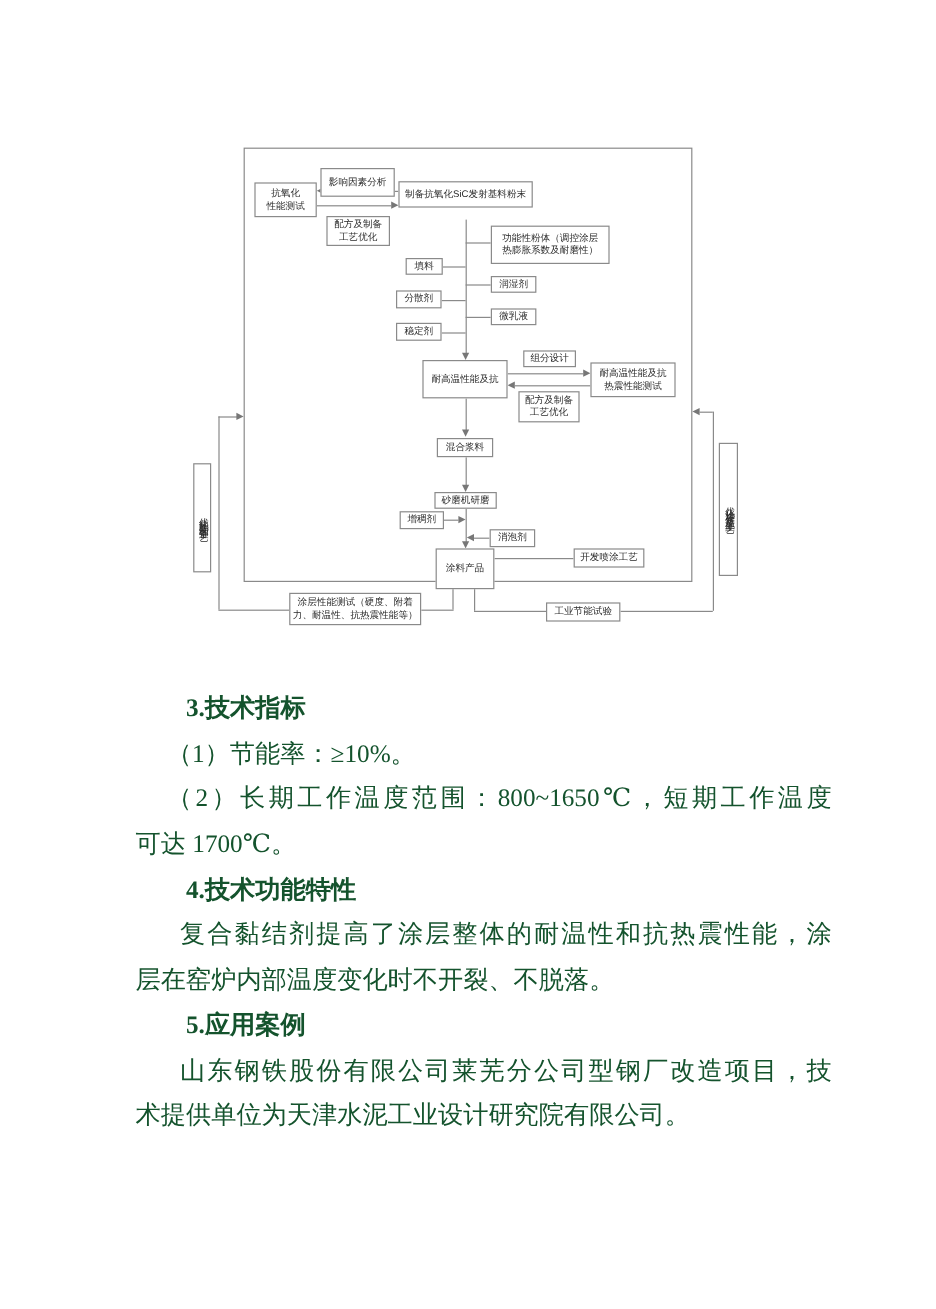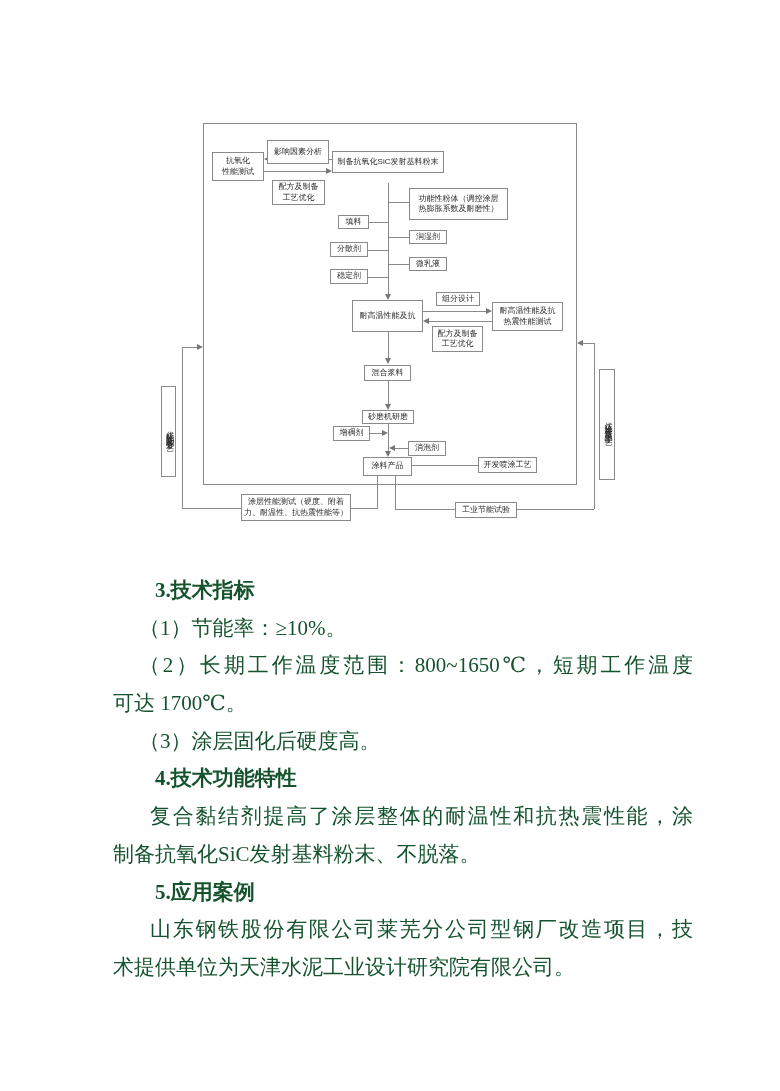--- a/index.html
+++ b/index.html
@@ -72,7 +72,7 @@
     <div class="fc-box" style="left:362px;top:410px;width:52px;height:14px">砂磨机研磨</div>
     <div class="fc-box" style="left:333px;top:426px;width:37px;height:15px">增稠剂</div>
     <div class="fc-box" style="left:408px;top:441px;width:38px;height:15px">消泡剂</div>
-    <div class="fc-box" style="left:363px;top:457px;width:49px;height:19px">涂料产品</div>
+    <div class="fc-box" style="left:363px;top:457px;width:49px;height:34px">涂料产品</div>
     <div class="fc-box" style="left:478px;top:457px;width:59px;height:16px">开发喷涂工艺</div>
     <div class="fc-box" style="left:241px;top:494px;width:110px;height:27px">涂层性能测试（硬度、附着
 力、耐温性、抗热震性能等）</div>

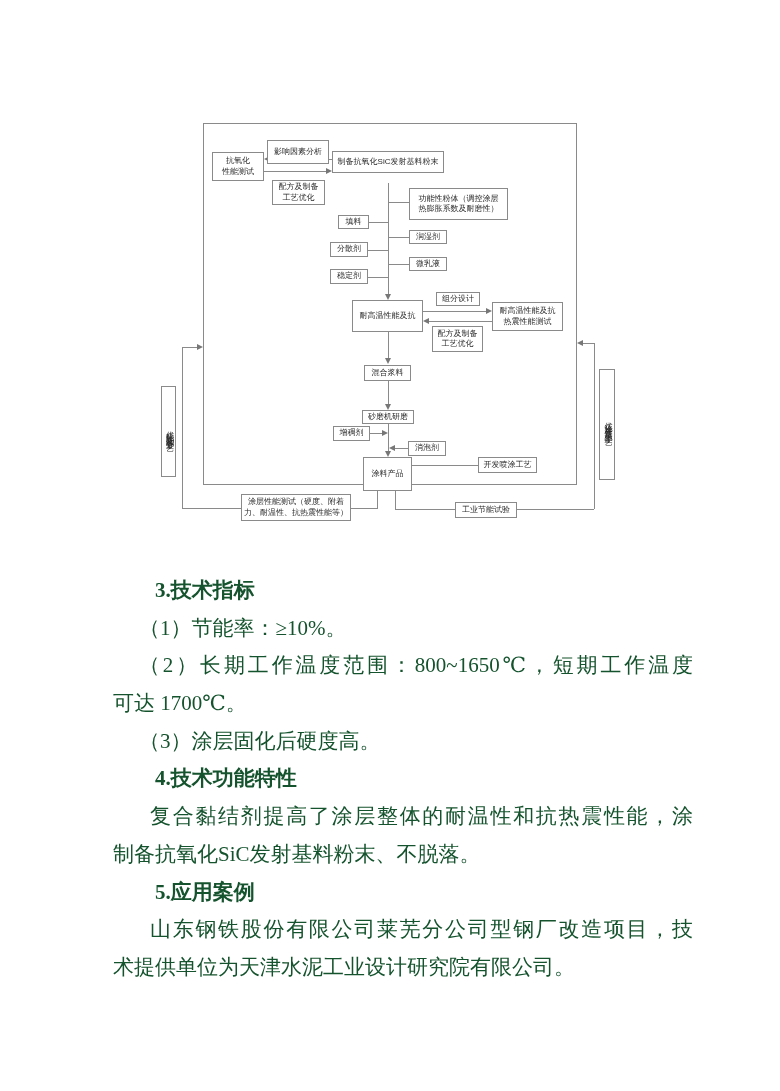--- a/index.html
+++ b/index.html
@@ -134,7 +134,6 @@
     <div class="line ind">（1）节能率：≥10%。</div>
     <div class="line ind jfull">（2）长期工作温度范围：800~1650℃，短期工作温度</div>
     <div class="line">可达 1700℃。</div>
-    <div class="line ind">（3）涂层固化后硬度高。</div>
     <div class="line hd">4.技术功能特性</div>
     <div class="line ind2 jfull">复合黏结剂提高了涂层整体的耐温性和抗热震性能，涂</div>
     <div class="line">制备抗氧化SiC发射基料粉末、不脱落。</div>

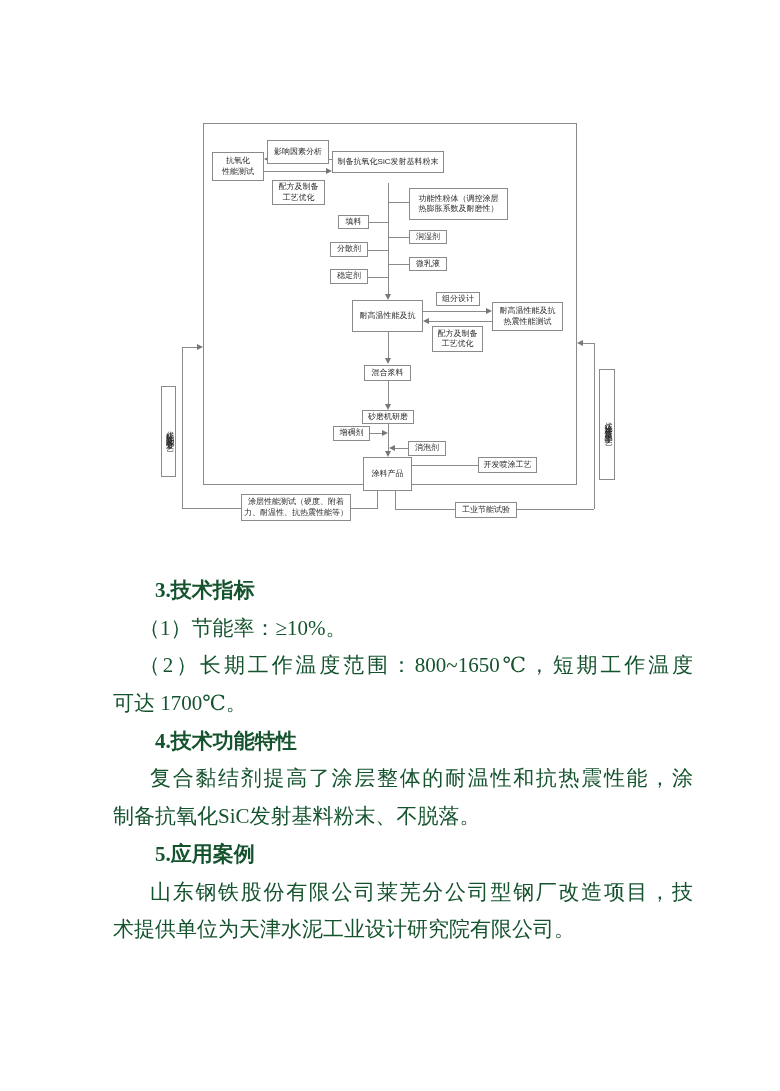--- a/index.html
+++ b/index.html
@@ -136,7 +136,7 @@
     <div class="line">可达 1700℃。</div>
     <div class="line hd">4.技术功能特性</div>
     <div class="line ind2 jfull">复合黏结剂提高了涂层整体的耐温性和抗热震性能，涂</div>
-    <div class="line">制备抗氧化SiC发射基料粉末、不脱落。</div>
+    <div class="line">层在窑炉内部温度变化时不开裂、不脱落。</div>
     <div class="line hd">5.应用案例</div>
     <div class="line ind2 jfull">山东钢铁股份有限公司莱芜分公司型钢厂改造项目，技</div>
     <div class="line">术提供单位为天津水泥工业设计研究院有限公司。</div>

